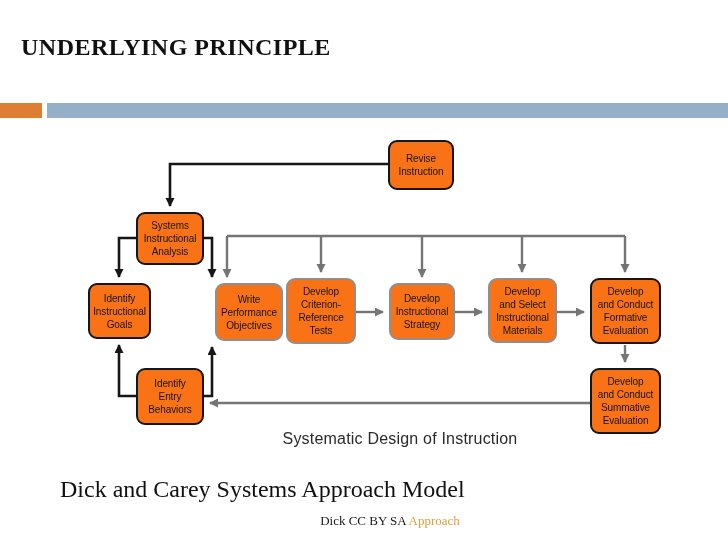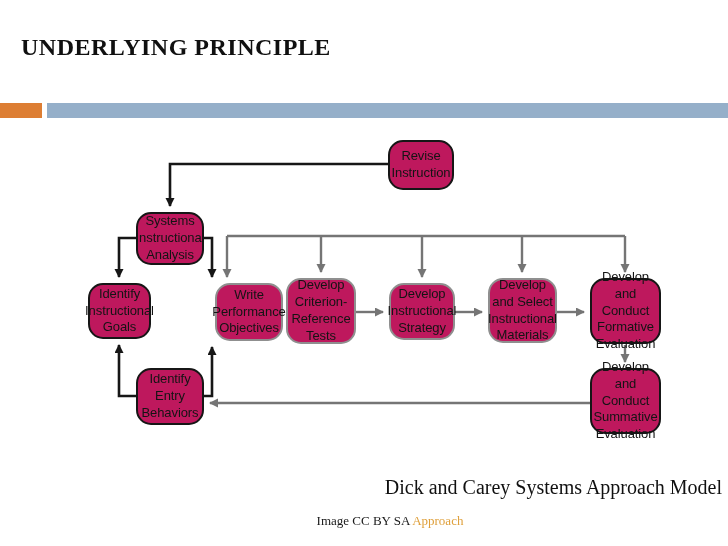--- a/index.html
+++ b/index.html
@@ -29,9 +29,9 @@
   }
   .connector-layer{position:absolute;left:0;top:0;z-index:1;}
   .box{
-    position:absolute;z-index:2;background:#be185d;
-    border-radius:15px;display:flex;align-items:center;justify-content:center;
-    text-align:center;font-size:13px;line-height:1.3;color:#141414;
+    position:absolute;z-index:2;background:#f97316;
+    border-radius:9px;display:flex;align-items:center;justify-content:center;
+    text-align:center;font-size:10px;line-height:1.3;color:#141414;
     white-space:pre-line;box-sizing:border-box;letter-spacing:-.1px;
   }
   .box.black{border:2.6px solid #161616;}

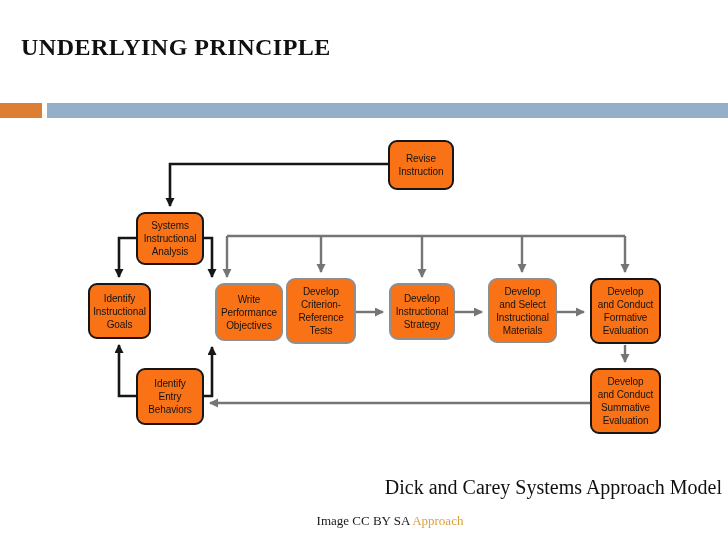--- a/index.html
+++ b/index.html
@@ -141,6 +141,7 @@
 Summative
 Evaluation</div>
 
+  <div class="diagram-caption">Systematic Design of Instruction</div>
 
   <div class="model-caption">Dick and Carey Systems Approach Model</div>
 

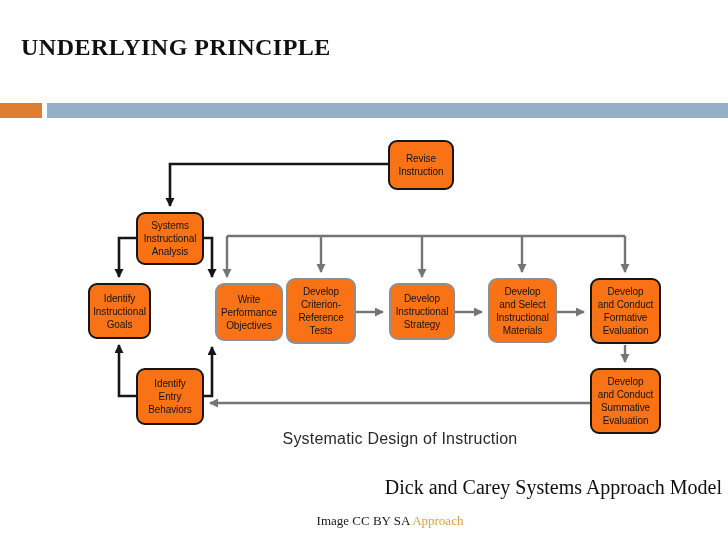--- a/index.html
+++ b/index.html
@@ -42,8 +42,8 @@
   }
   .model-caption{
     position:absolute;left:60px;top:476px;width:662px;
-    text-align:right;font-family:"Liberation Serif","DejaVu Serif",serif;
-    font-size:20px;color:#101010;
+    text-align:left;font-family:"Liberation Serif","DejaVu Serif",serif;
+    font-size:24px;color:#101010;
   }
   .credit-line{
     position:absolute;left:60px;top:513px;width:660px;

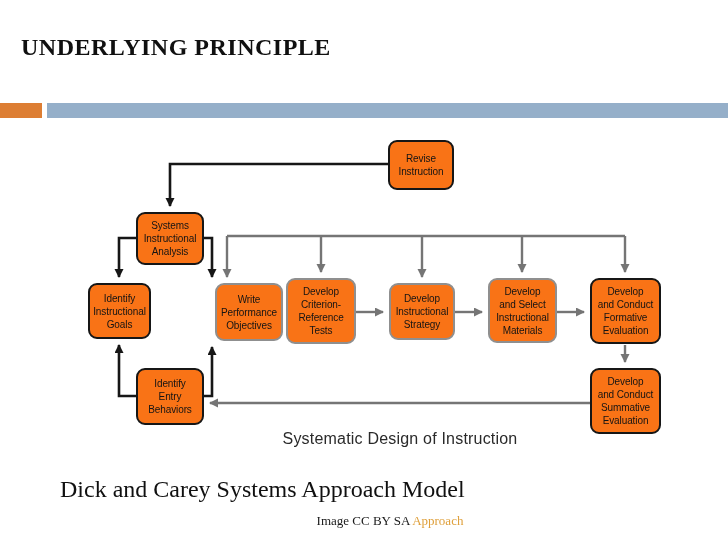--- a/index.html
+++ b/index.html
@@ -145,7 +145,7 @@
 
   <div class="model-caption">Dick and Carey Systems Approach Model</div>
 
-  <div class="credit-line"><span>Image CC BY SA </span><a class="credit-link">Approach</a></div>
+  <div class="credit-line"><span>Dick CC BY SA </span><a class="credit-link">Approach</a></div>
 
 </div>
 

